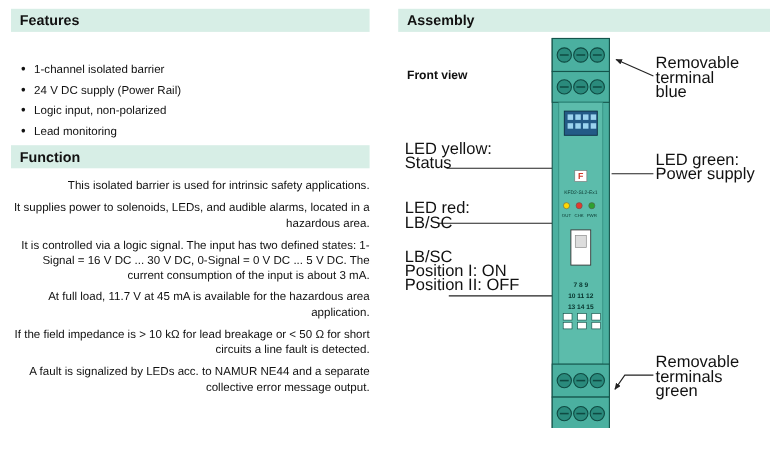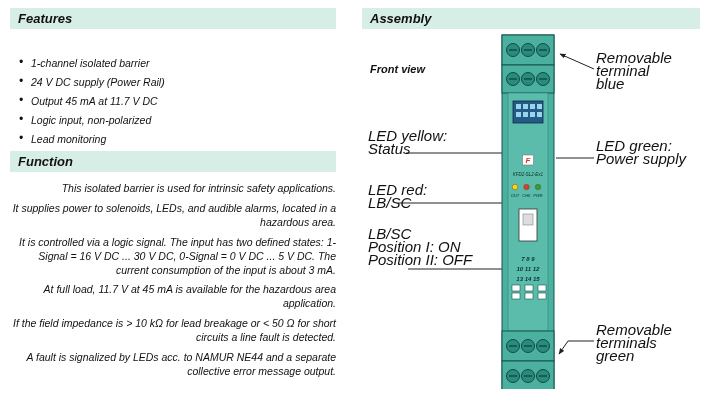--- a/index.html
+++ b/index.html
@@ -4,7 +4,7 @@
 <style>
   html,body{margin:0;padding:0;background:#fff;}
   body{font-family:"Liberation Sans",sans-serif;color:#111;}
-  .page{position:relative;width:704px;height:389px;background:#fff;overflow:hidden;font-style:italic;}
+  .page{position:relative;width:704px;height:389px;background:#fff;overflow:hidden;}
 
   .col-left{position:absolute;left:10px;top:8px;width:326px;}
   .col-right{position:absolute;left:362px;top:8px;width:338px;height:408px;}

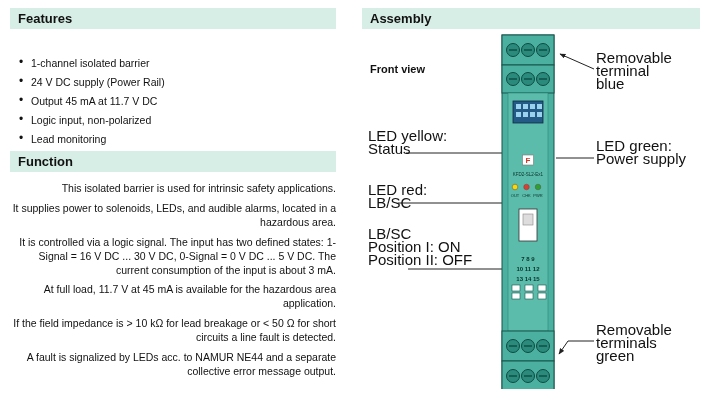--- a/index.html
+++ b/index.html
@@ -59,7 +59,6 @@
     <ul class="features-list">
       <li>1-channel isolated barrier</li>
       <li>24 V DC supply (Power Rail)</li>
-      <li>Output 45 mA at 11.7 V DC</li>
       <li>Logic input, non-polarized</li>
       <li>Lead monitoring</li>
     </ul>

